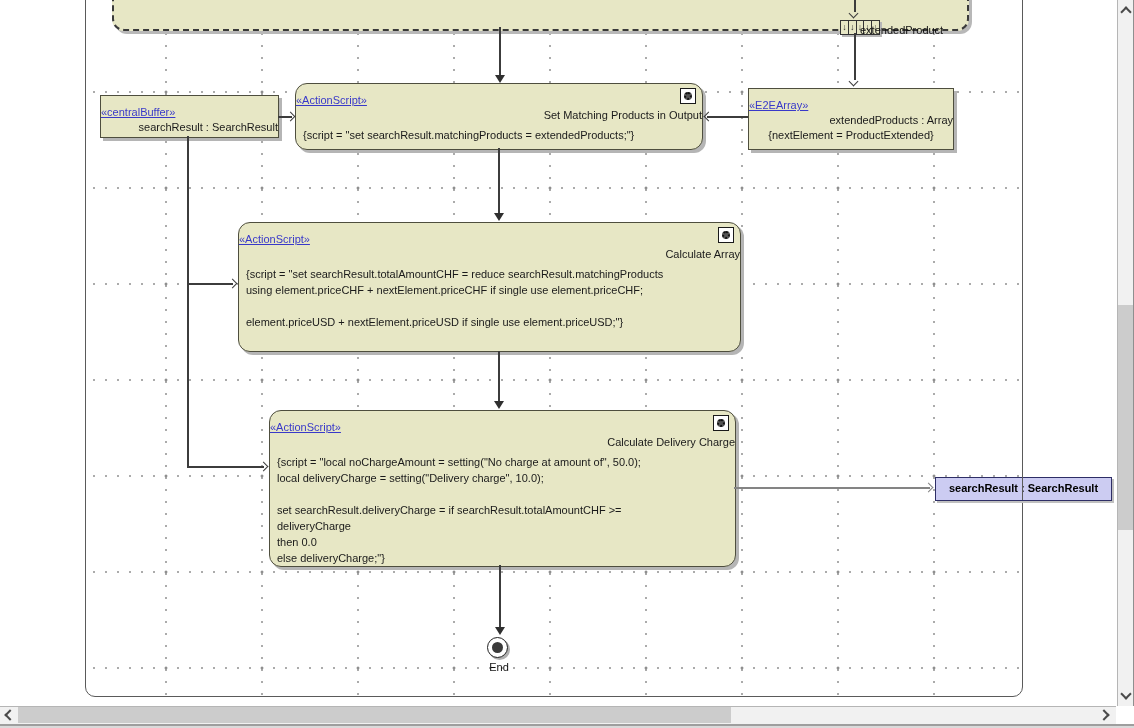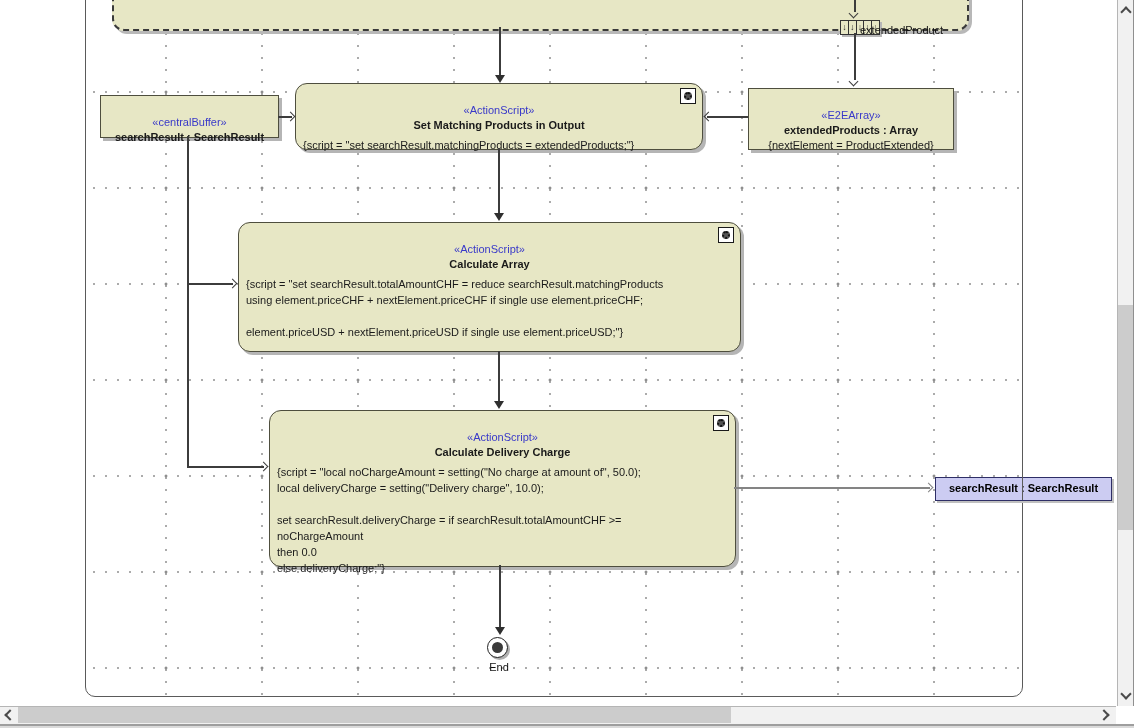--- a/index.html
+++ b/index.html
@@ -25,7 +25,7 @@
     box-shadow:3px 3px 0 #b5b5b5;font-size:11px;color:#1a1a1a;
   }
   .rounded{border-radius:12px;}
-  .stereo{color:#3939c9;text-align:center;line-height:15px;padding-top:19px;}
+  .stereo{color:#3939c9;line-height:15px;padding-top:9px;text-decoration:underline;}
   .nname{font-weight:bold;text-align:center;line-height:15px;}
   .script{padding-left:7px;padding-top:4px;}
   .script-line{height:16px;line-height:16px;white-space:nowrap;}

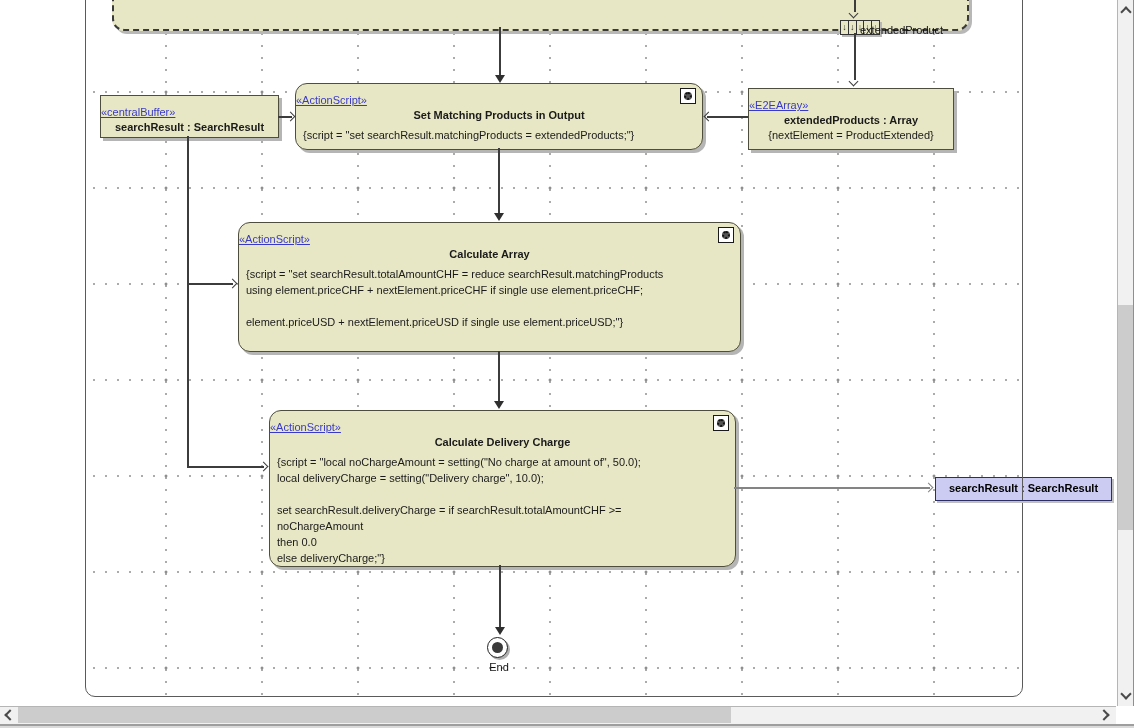--- a/index.html
+++ b/index.html
@@ -26,7 +26,7 @@
   }
   .rounded{border-radius:12px;}
   .stereo{color:#3939c9;line-height:15px;padding-top:9px;text-decoration:underline;}
-  .nname{font-weight:bold;text-align:center;line-height:15px;}
+  .nname{font-weight:normal;text-align:right;line-height:15px;}
   .script{padding-left:7px;padding-top:4px;}
   .script-line{height:16px;line-height:16px;white-space:nowrap;}
   .node-icon{

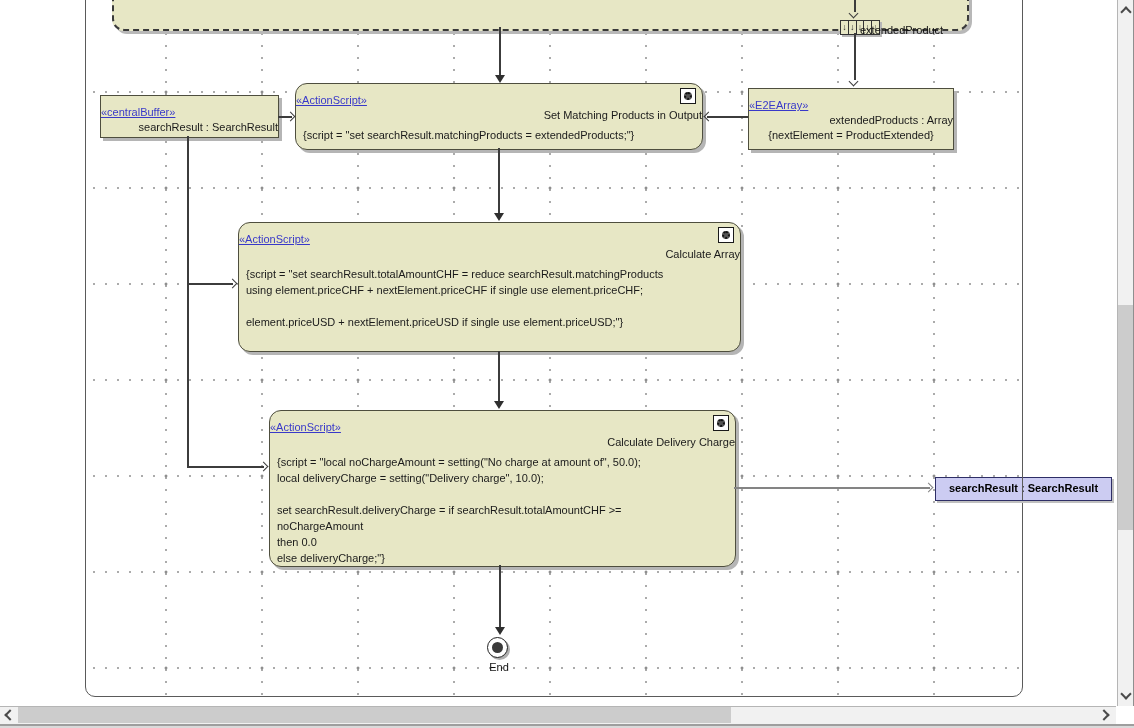--- a/index.html
+++ b/index.html
@@ -195,7 +195,7 @@
     <div class="script-line">local deliveryCharge = setting("Delivery charge", 10.0);</div>
     <div class="script-line"></div>
     <div class="script-line">set searchResult.deliveryCharge = if searchResult.totalAmountCHF &gt;=</div>
-    <div class="script-line">noChargeAmount</div>
+    <div class="script-line">deliveryCharge</div>
     <div class="script-line">then 0.0</div>
     <div class="script-line">else deliveryCharge;"}</div>
   </div>

